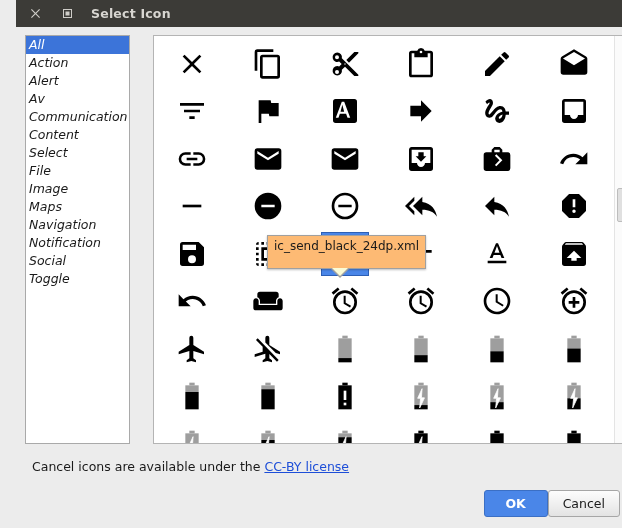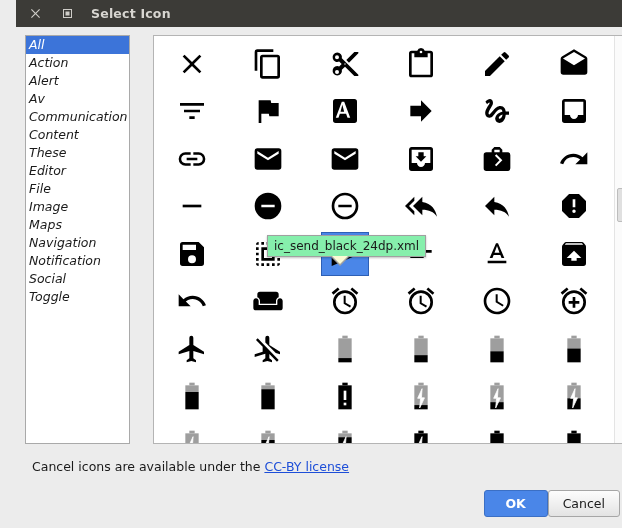--- a/index.html
+++ b/index.html
@@ -272,7 +272,7 @@
           <div class="cat-item">Av</div>
           <div class="cat-item">Communication</div>
           <div class="cat-item">Content</div>
-          <div class="cat-item">These</div>
+          <div class="cat-item">Select</div>
           <div class="cat-item">Editor</div>
           <div class="cat-item">File</div>
           <div class="cat-item">Image</div>

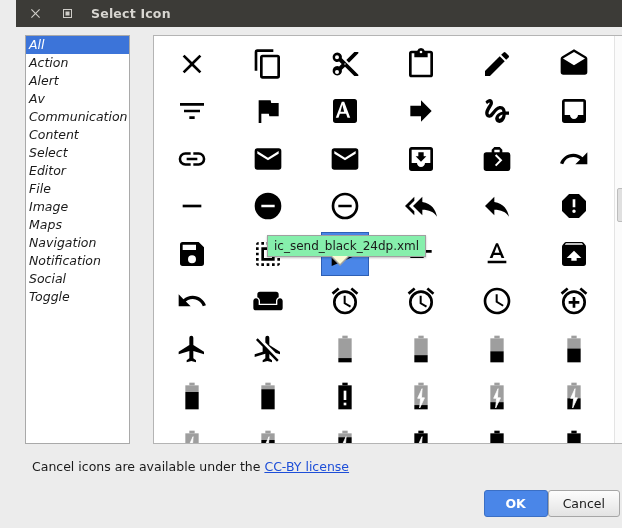--- a/index.html
+++ b/index.html
@@ -273,7 +273,6 @@
           <div class="cat-item">Communication</div>
           <div class="cat-item">Content</div>
           <div class="cat-item">Select</div>
-          <div class="cat-item">Editor</div>
           <div class="cat-item">File</div>
           <div class="cat-item">Image</div>
           <div class="cat-item">Maps</div>

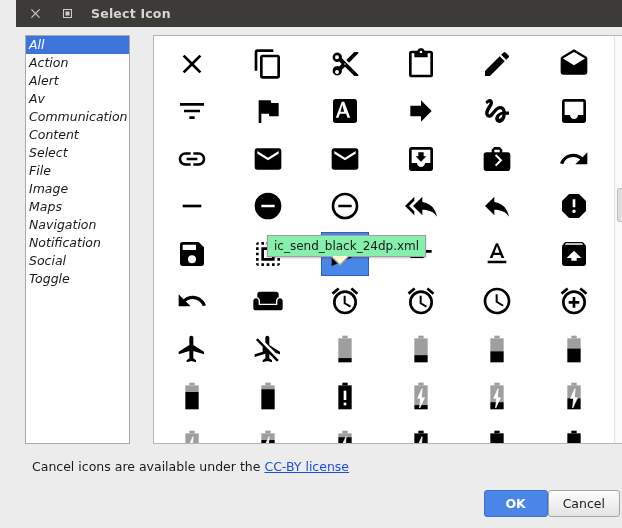--- a/index.html
+++ b/index.html
@@ -163,11 +163,11 @@
     position: absolute;
     left: 251px;
     top: 208px;
-    background: #86efac;
+    background: #fdba74;
     border: 1px solid #a0a0a0;
     font-size: 12px;
     color: #1a1a1a;
-    padding: 3px 6px 3px 6px;
+    padding: 3px 6px 15px 6px;
     white-space: nowrap;
     box-shadow: 0 1px 2px rgba(0,0,0,.25);
     z-index: 30;

